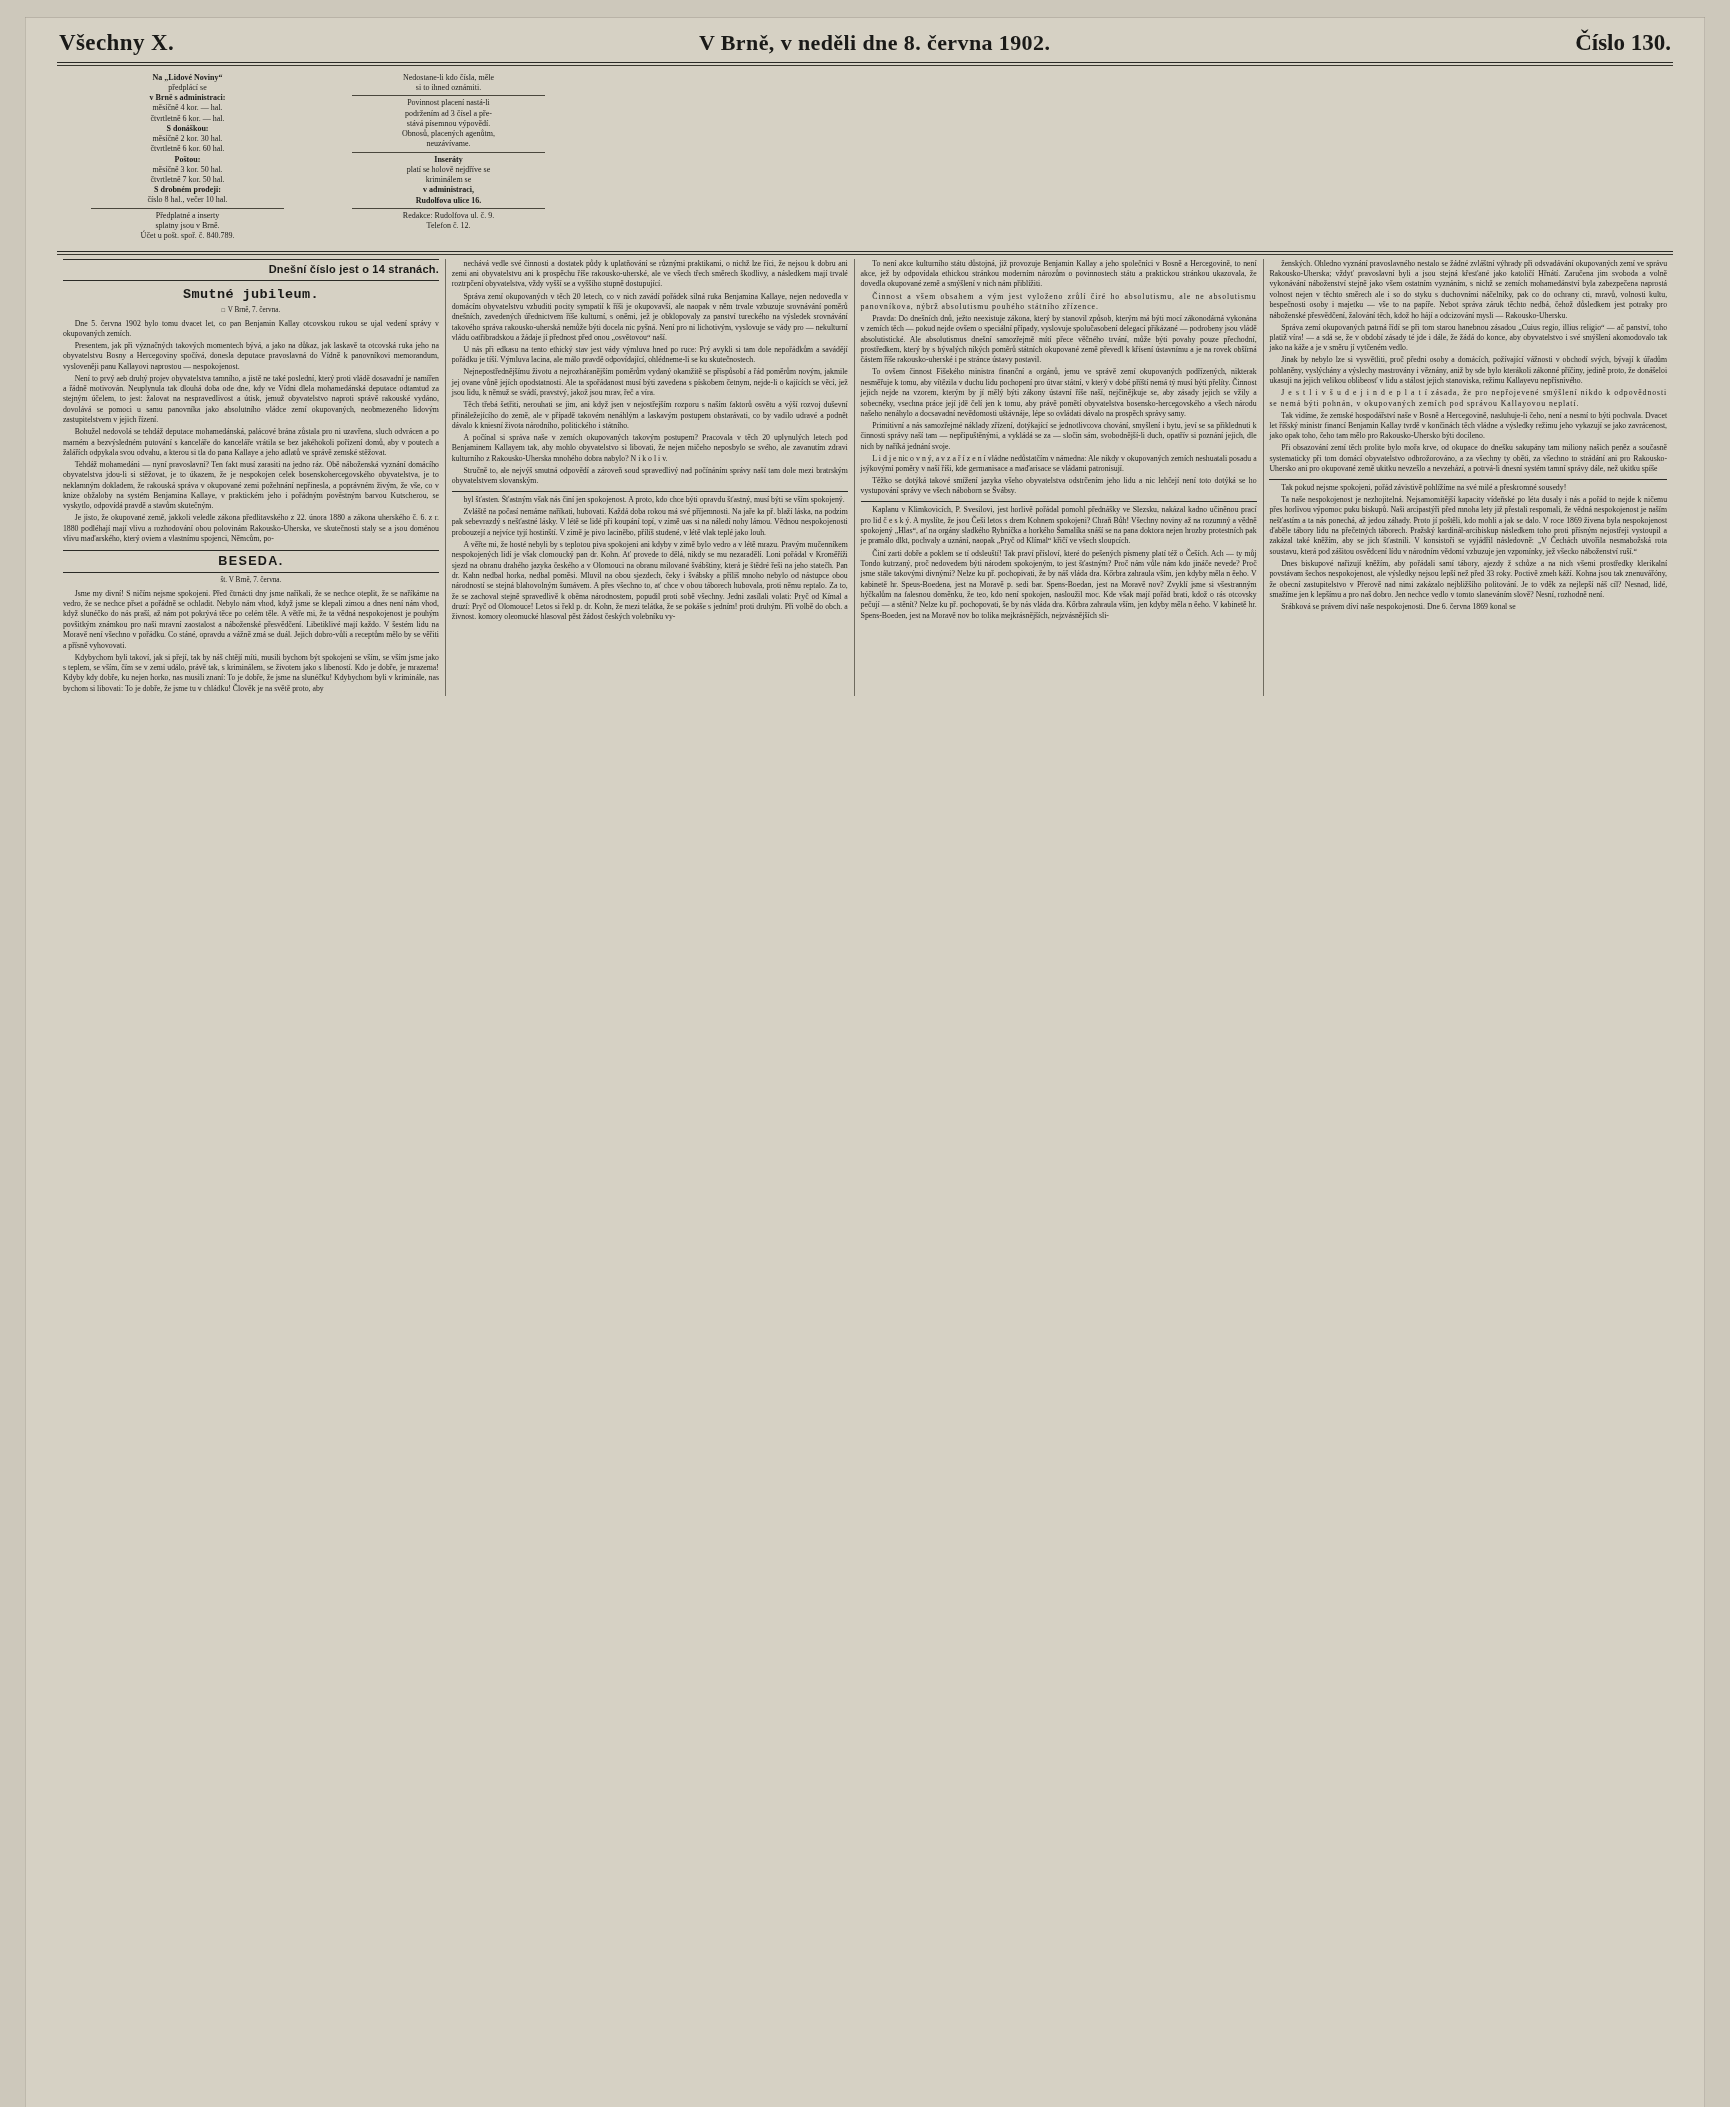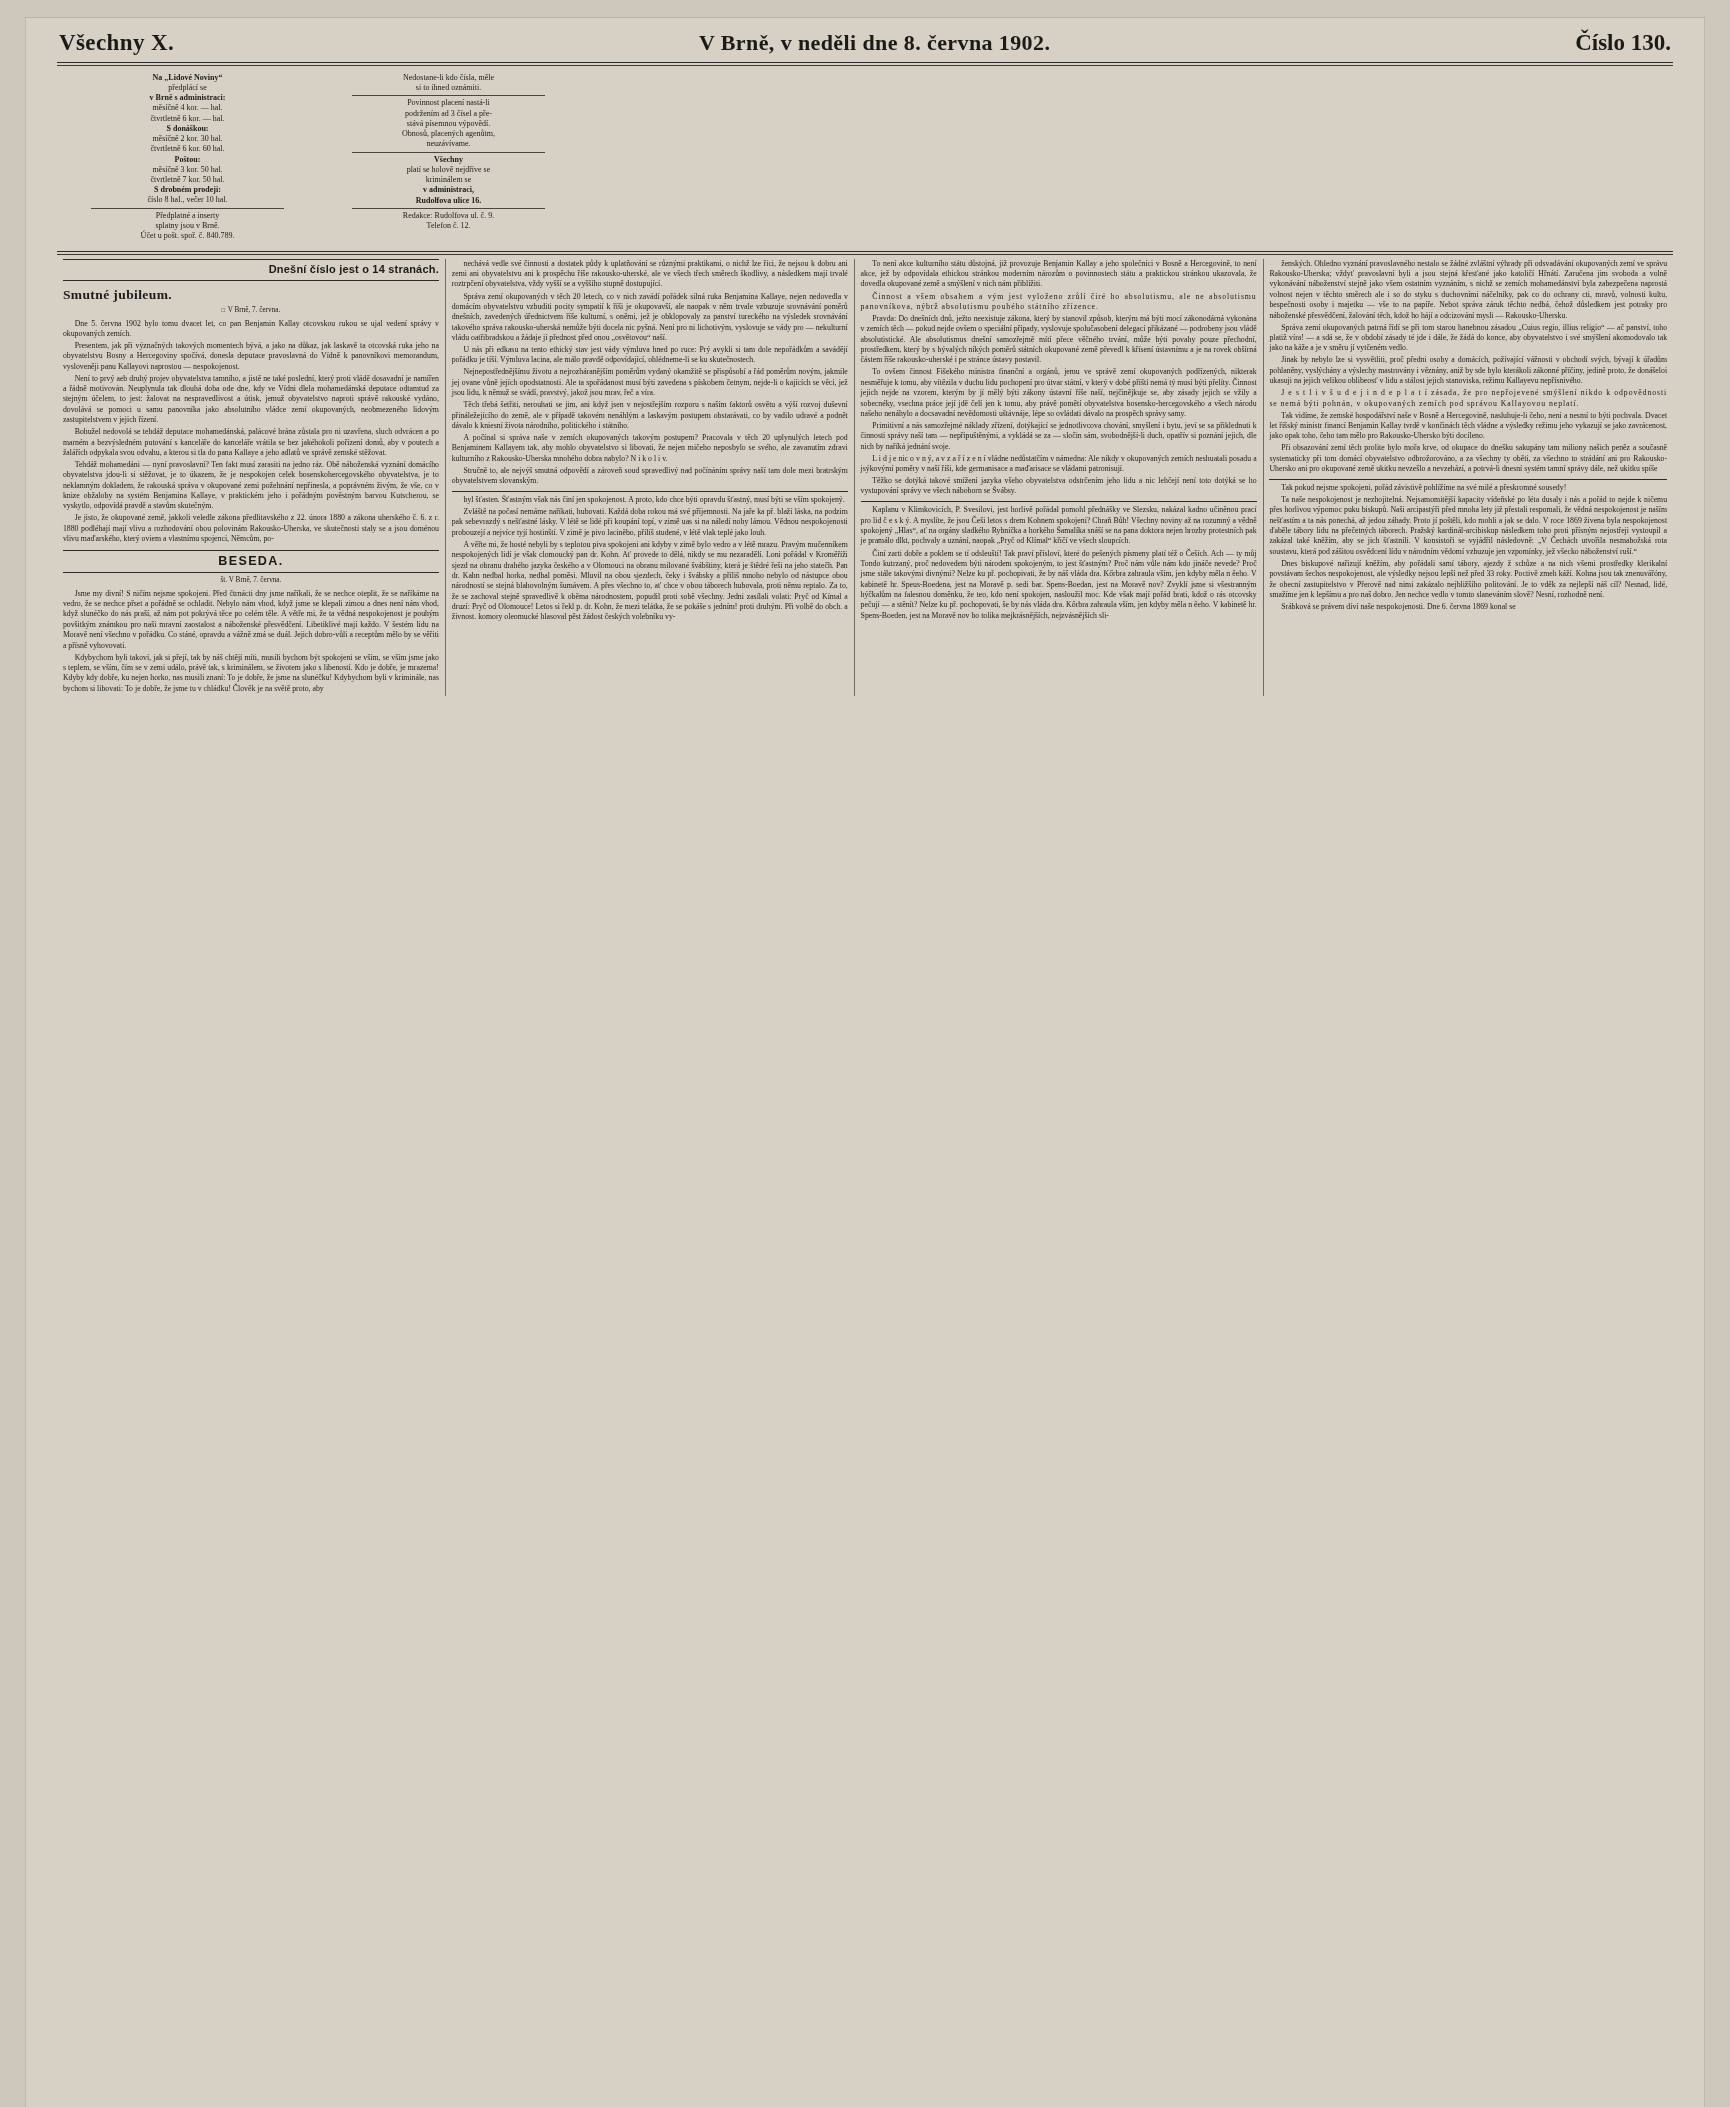--- a/index.html
+++ b/index.html
@@ -217,7 +217,7 @@
         <span class="ln">Obnosů, placených agenůtm,</span>
         <span class="ln">neuzávívame.</span>
         <div class="sep"></div>
-        <span class="ln b">Všechny</span>
+        <span class="ln b">Inseráty</span>
         <span class="ln">platí se holově nejdříve se</span>
         <span class="ln">kriminálem se</span>
         <span class="ln b">v administraci,</span>

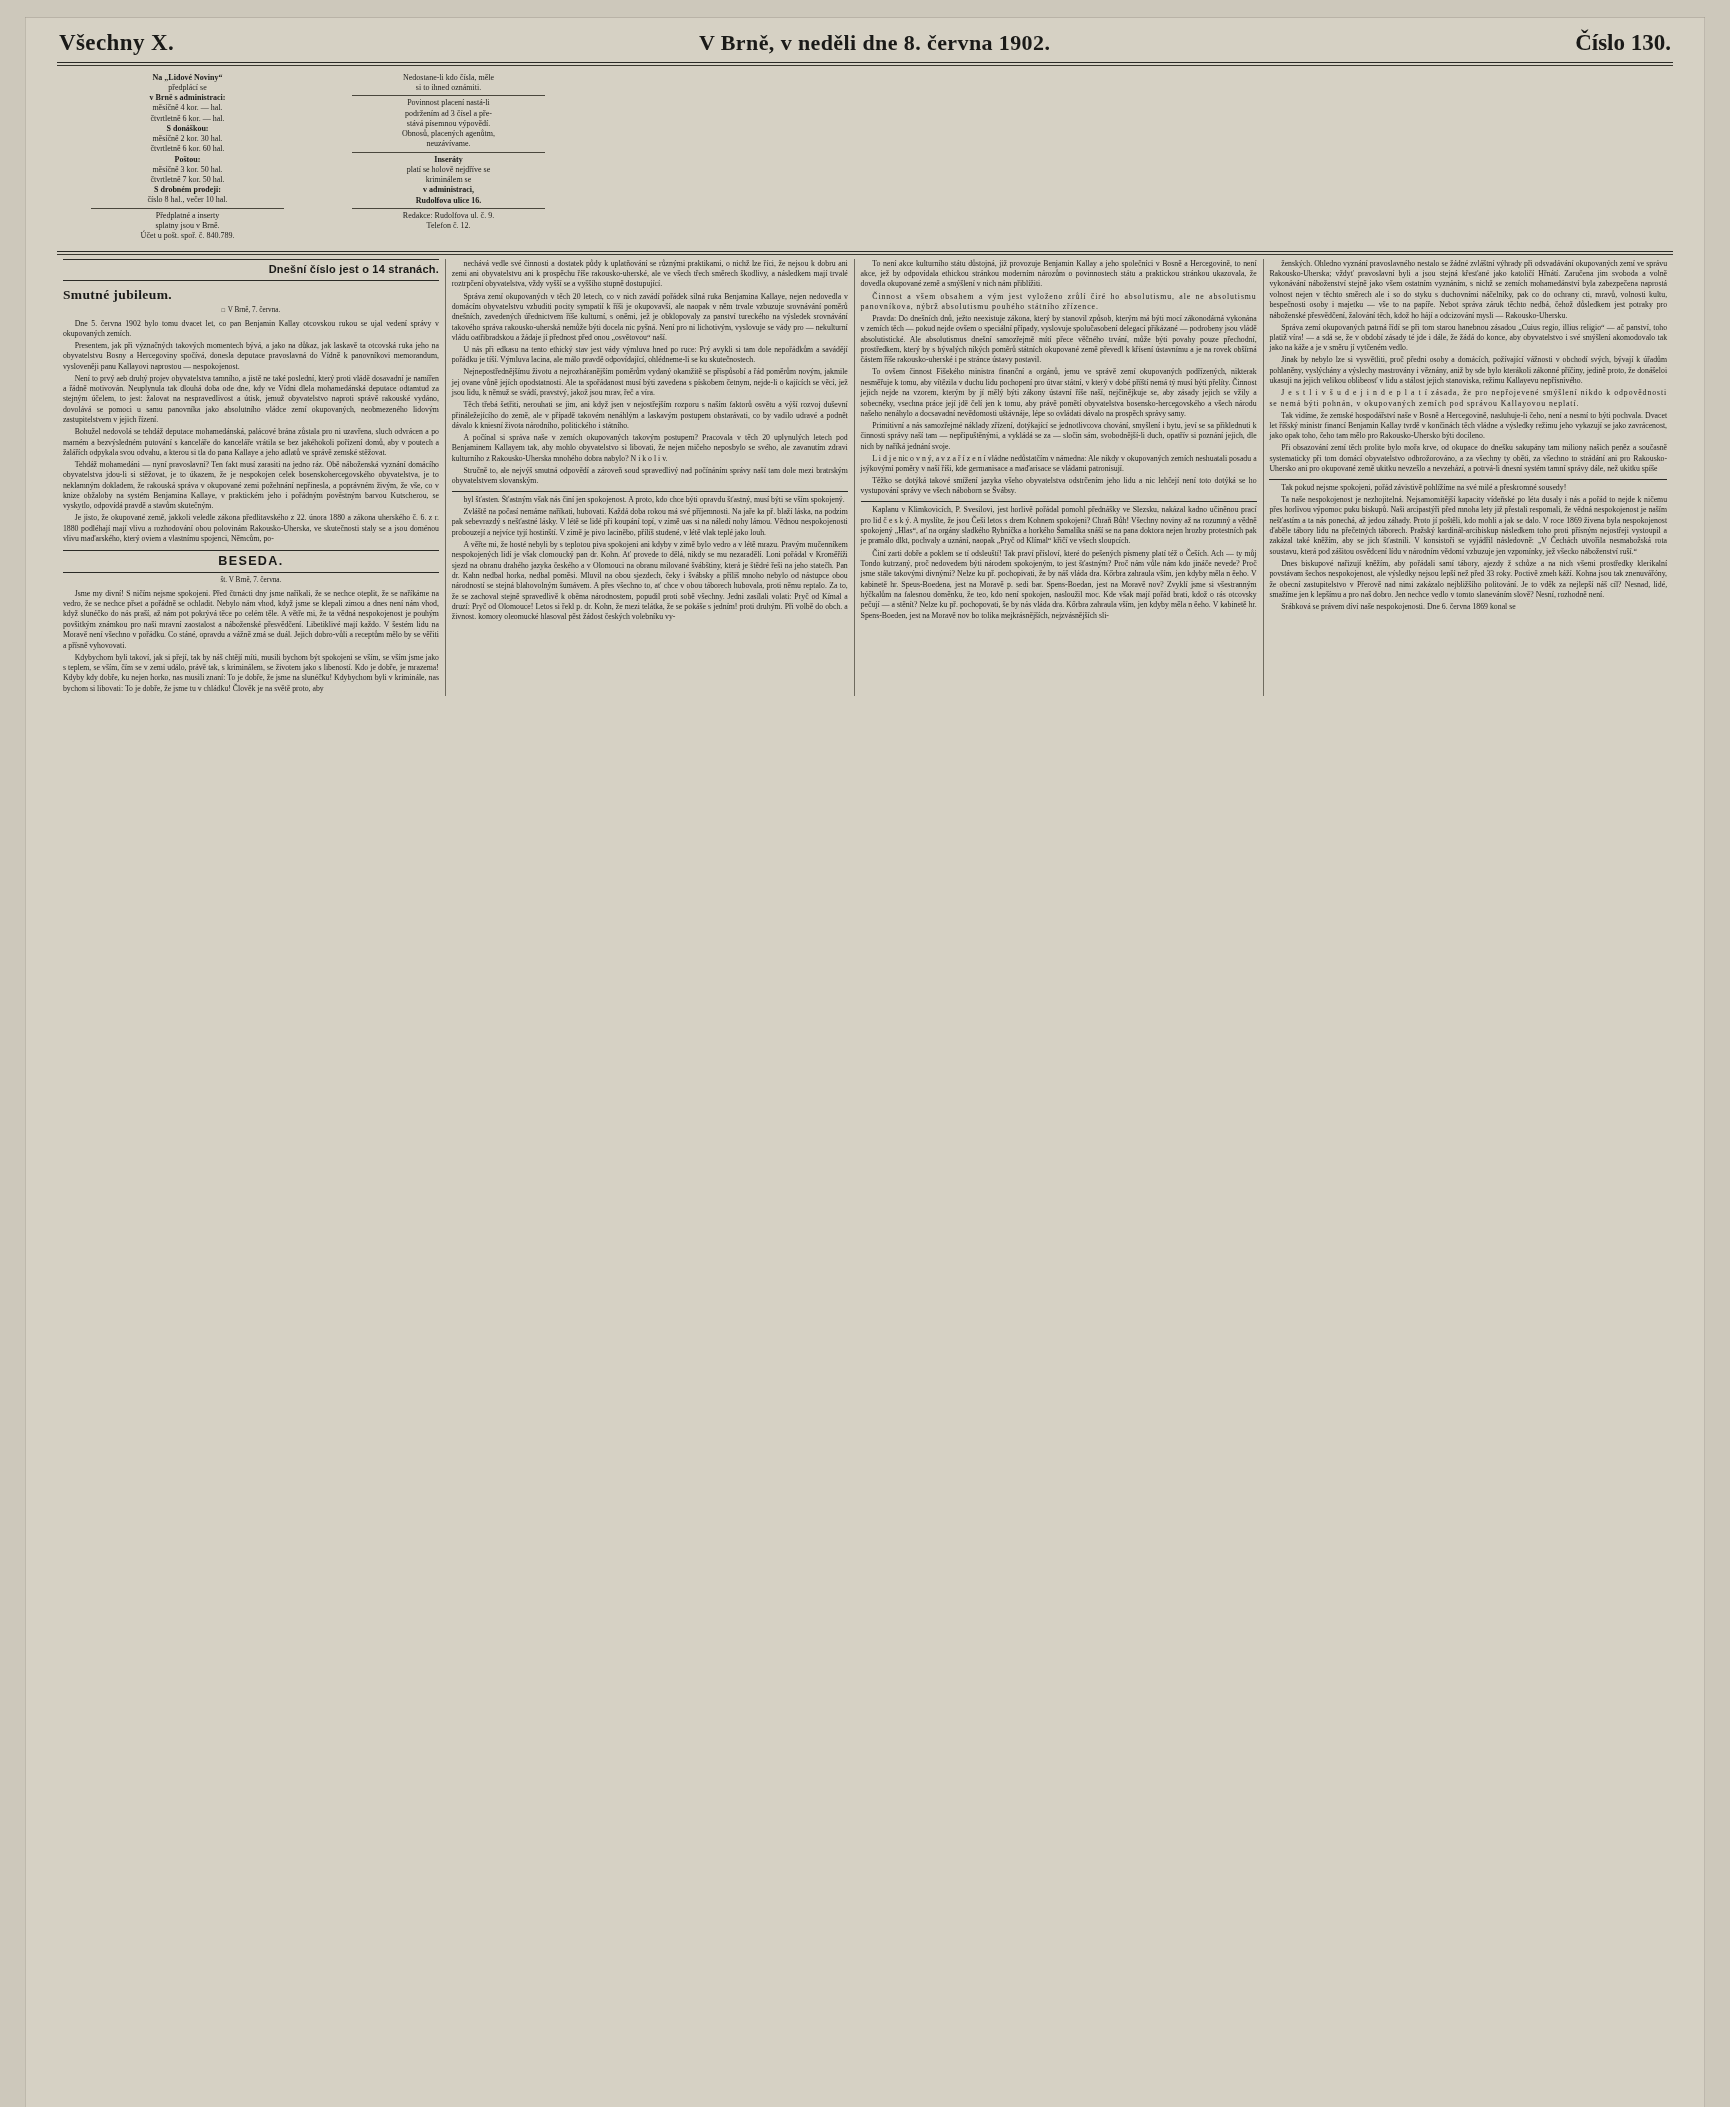--- a/index.html
+++ b/index.html
@@ -134,8 +134,8 @@
     letter-spacing: 0.2px;
   }
   .sec-head {
-    text-align: left;
-    font-family: Liberation Serif, serif;
+    text-align: center;
+    font-family: Liberation Mono, monospace;
     font-weight: bold;
     font-size: 13.5px;
     margin: 1.7px 0 1.7px 0;

